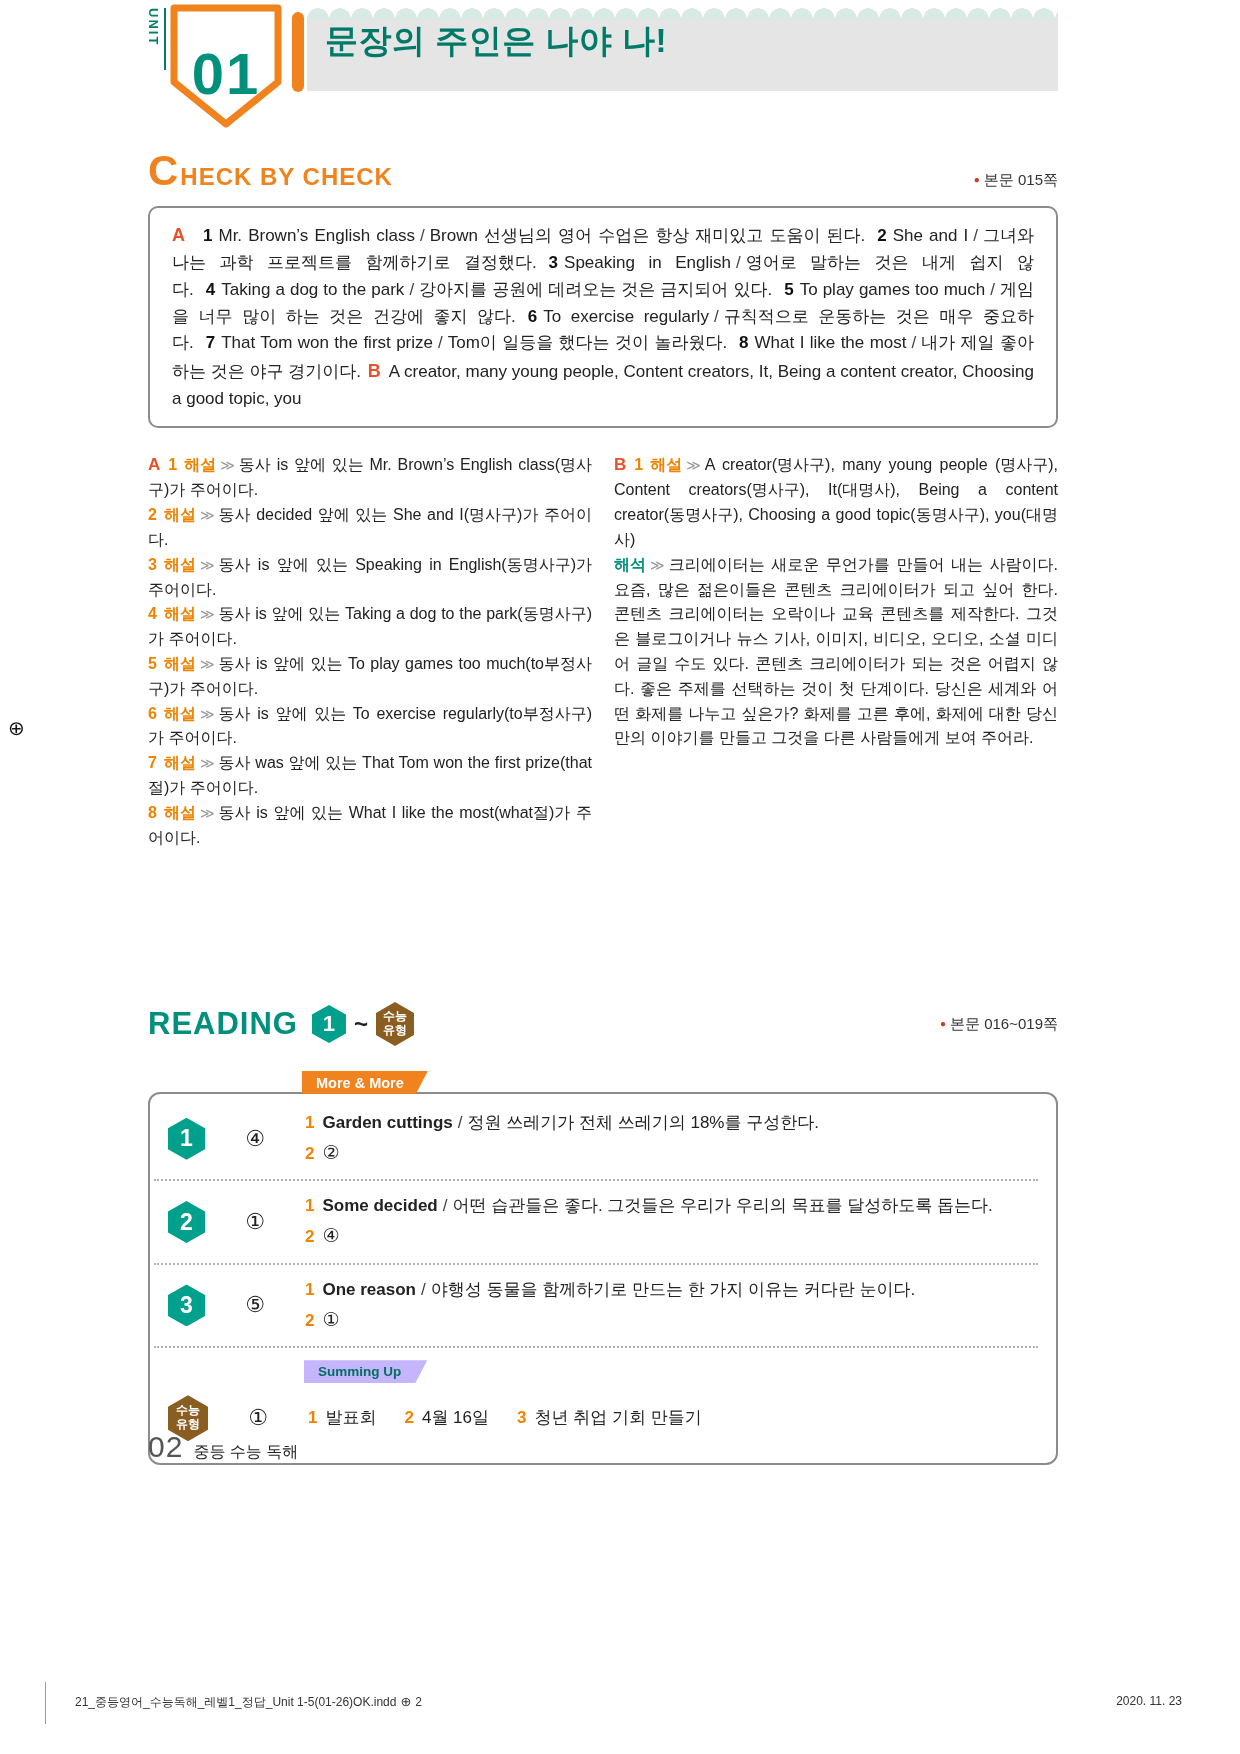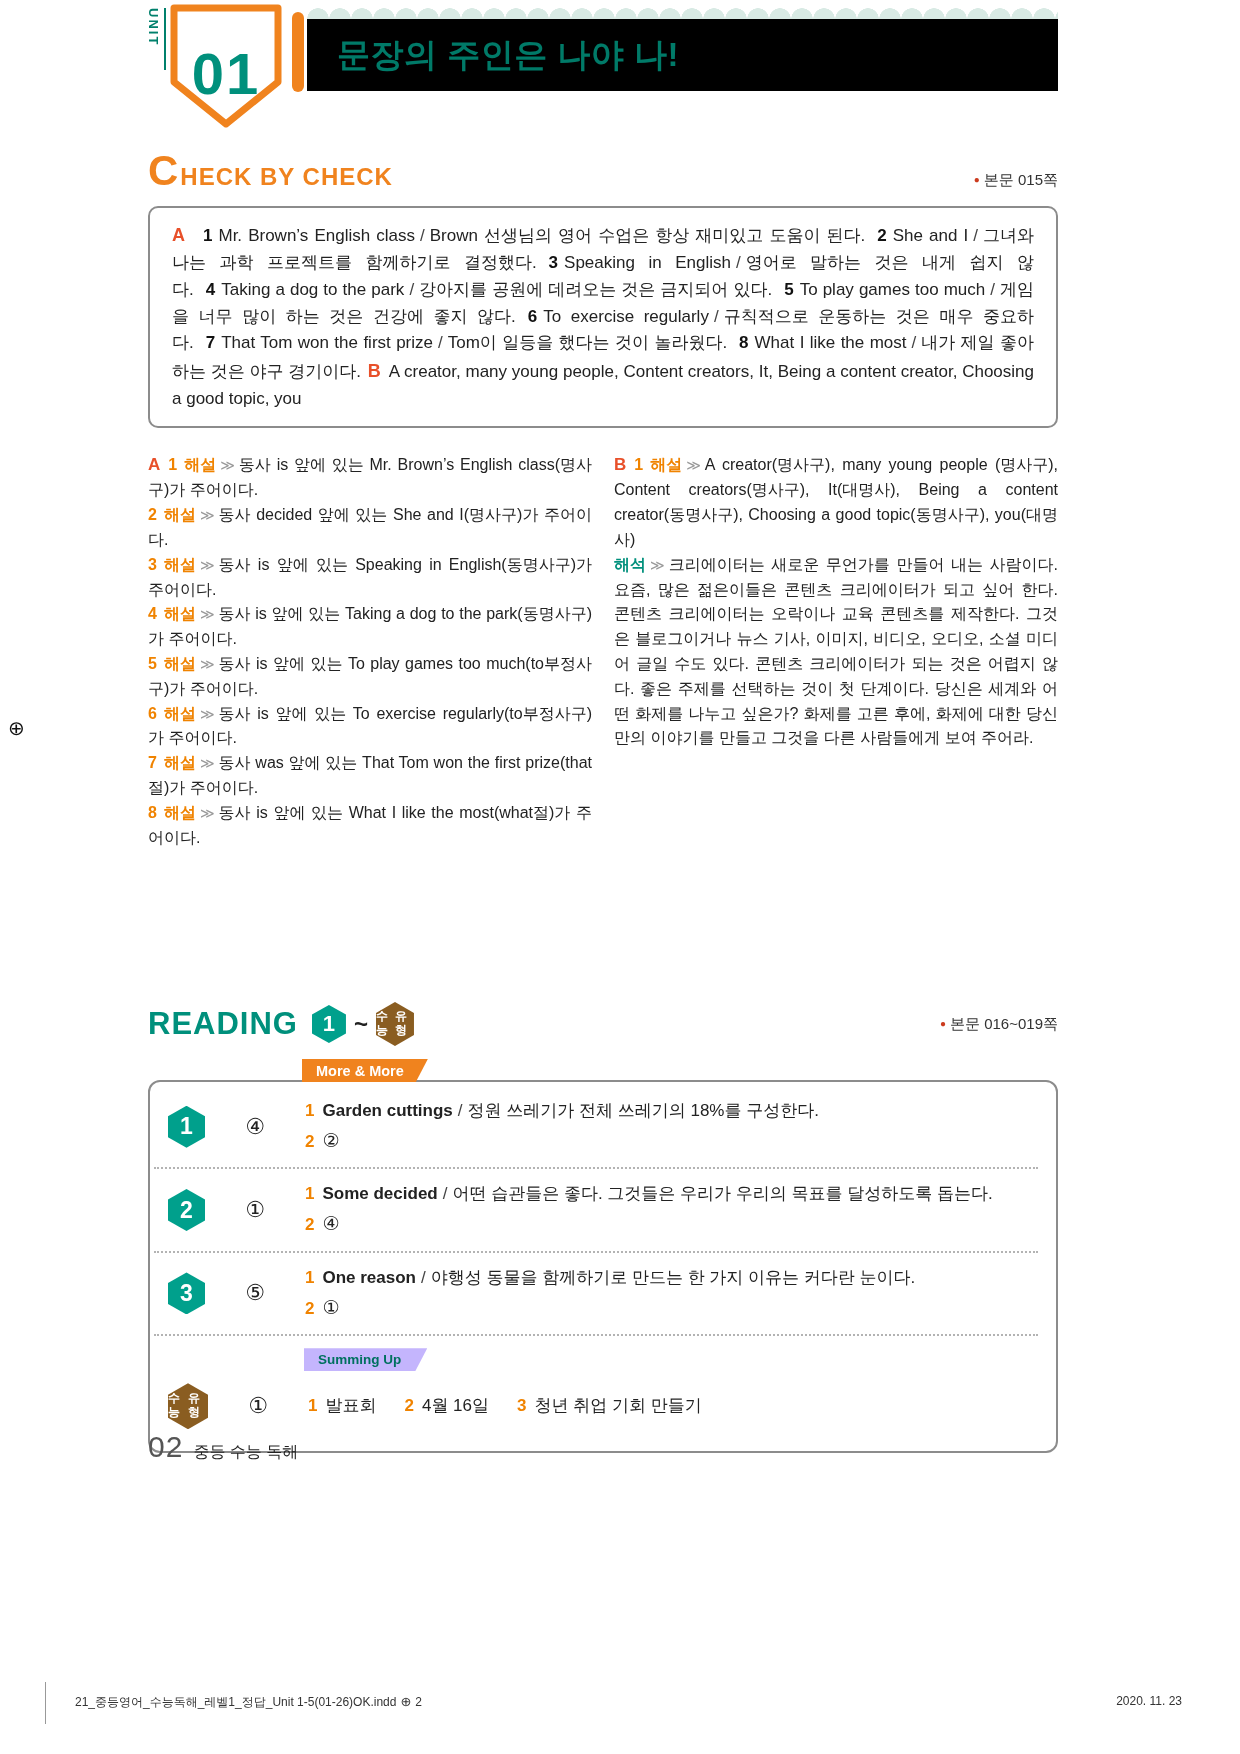--- a/index.html
+++ b/index.html
@@ -10,7 +10,7 @@
   
   .scallop-wrap { position:absolute; left:307px; top:6px; width:751px; }
   .scallops { height:13px; background-image:radial-gradient(circle at 11px 13px, #d8eae4 10.5px, rgba(0,0,0,0) 11px); background-size:22px 13px; background-repeat:repeat-x; }
-  .band { height:72px; background:#000000; display:flex; align-items:center; padding-left:30px; }
+  .band { height:72px; background:#e5e5e5; display:flex; align-items:flex-start; padding-left:18px; }
   .band-title { font-size:33px; font-weight:800; color:#007a68; letter-spacing:0.5px; }
   .orange-bar { position:absolute; left:292px; top:12px; width:12px; height:80px; background:#f0831e; border-radius:7px; }
   .unit-box { position:absolute; left:168px; top:4px; width:116px; height:126px; }

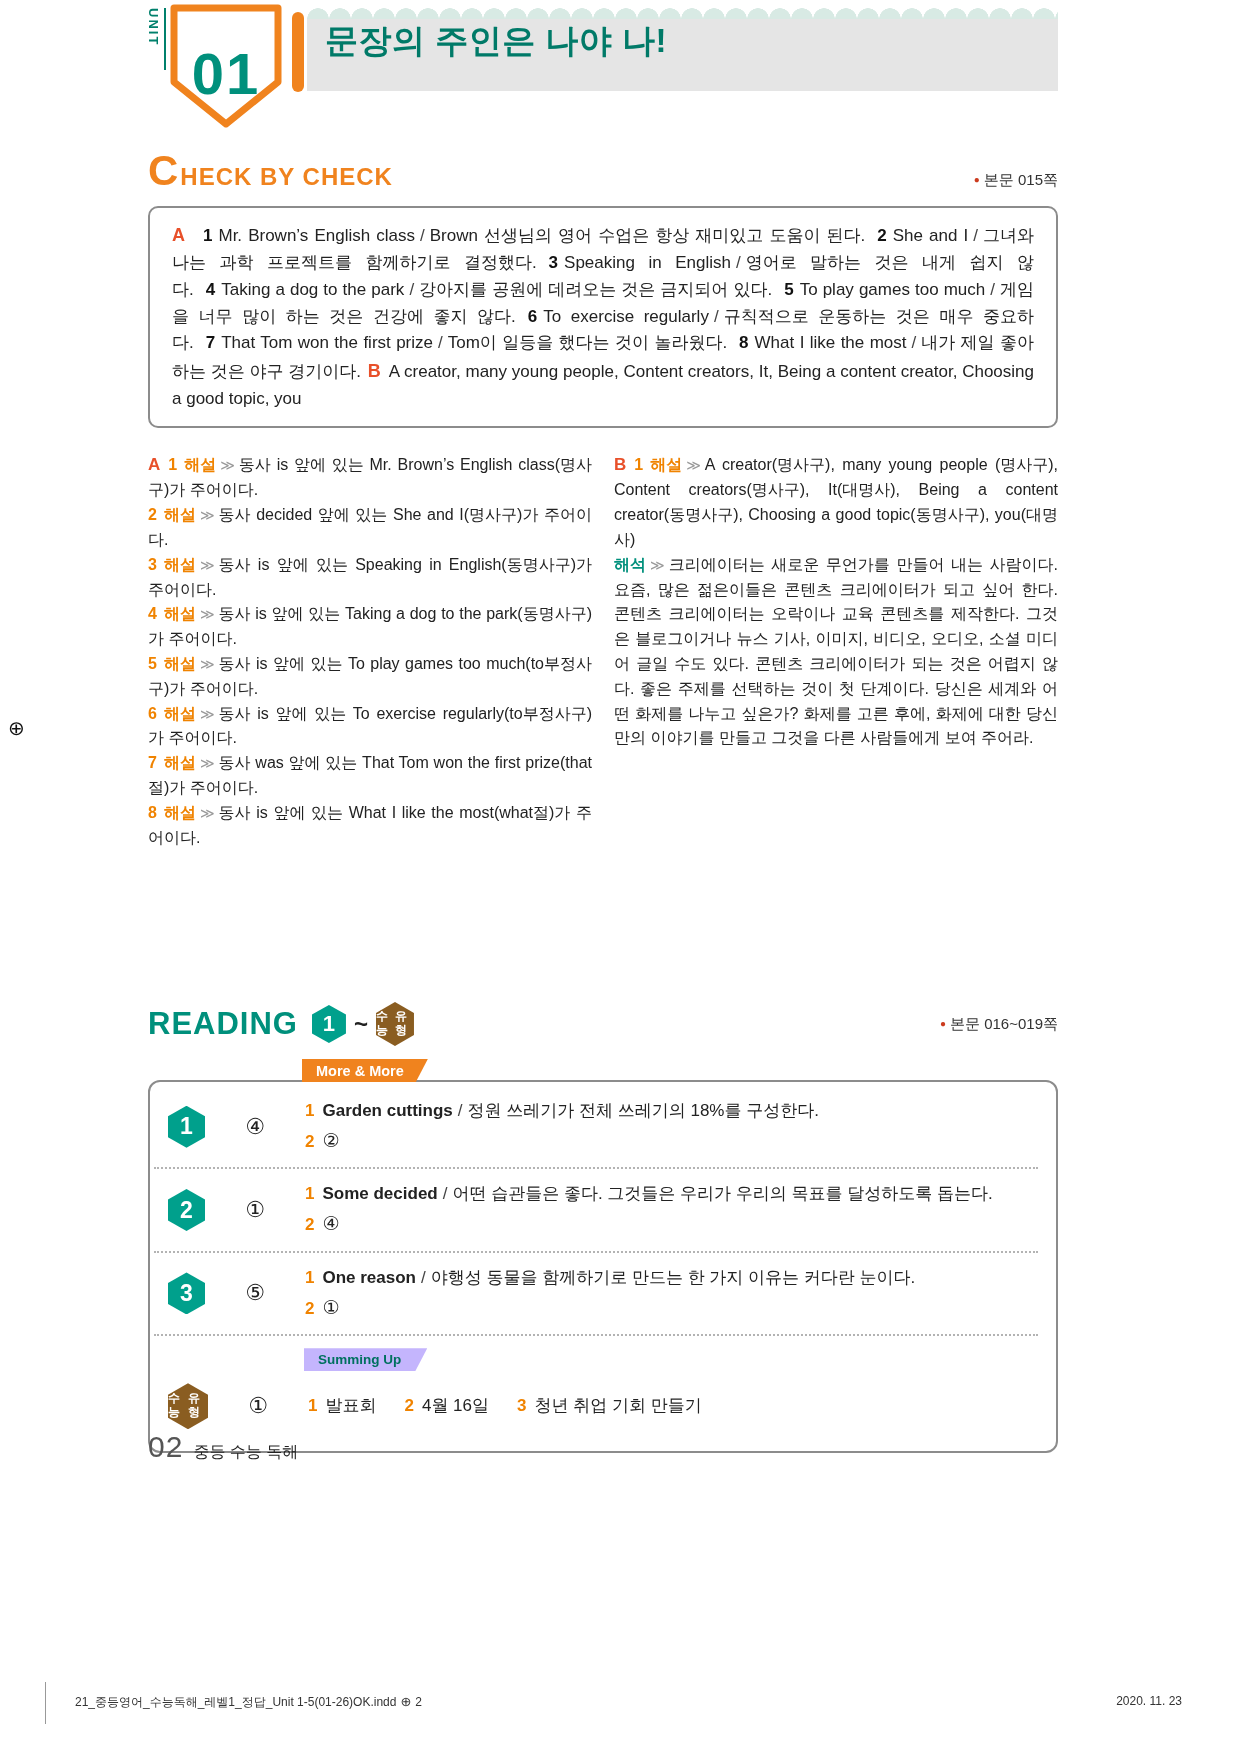--- a/index.html
+++ b/index.html
@@ -46,7 +46,7 @@
   .hex { display:inline-flex; align-items:center; justify-content:center; clip-path:polygon(50% 0,100% 25%,100% 75%,50% 100%,0 75%,0 25%); background:#00a08c; color:#fff; font-weight:800; }
   .hex.head-hex { width:34px; height:38px; font-size:22px; }
   .tilde { font-size:24px; color:#222; margin:0 8px; font-weight:700; }
-  .badge { display:inline-flex; flex-direction:row; align-items:center; justify-content:center; clip-path:polygon(50% 0,100% 25%,100% 75%,50% 100%,0 75%,0 25%); background:#8a5d21; color:#fff; font-weight:700; font-size:12px; line-height:1.15; }
+  .badge { display:inline-flex; flex-direction:column; align-items:center; justify-content:center; clip-path:polygon(50% 0,100% 25%,100% 75%,50% 100%,0 75%,0 25%); background:#8a5d21; color:#fff; font-weight:700; font-size:12px; line-height:1.15; }
   .badge.head-badge { width:38px; height:44px; }
 
   .reading-box { position:relative; margin-top:34px; border:2px solid #8c8c8c; border-radius:12px; padding:4px 18px 14px 4px; }

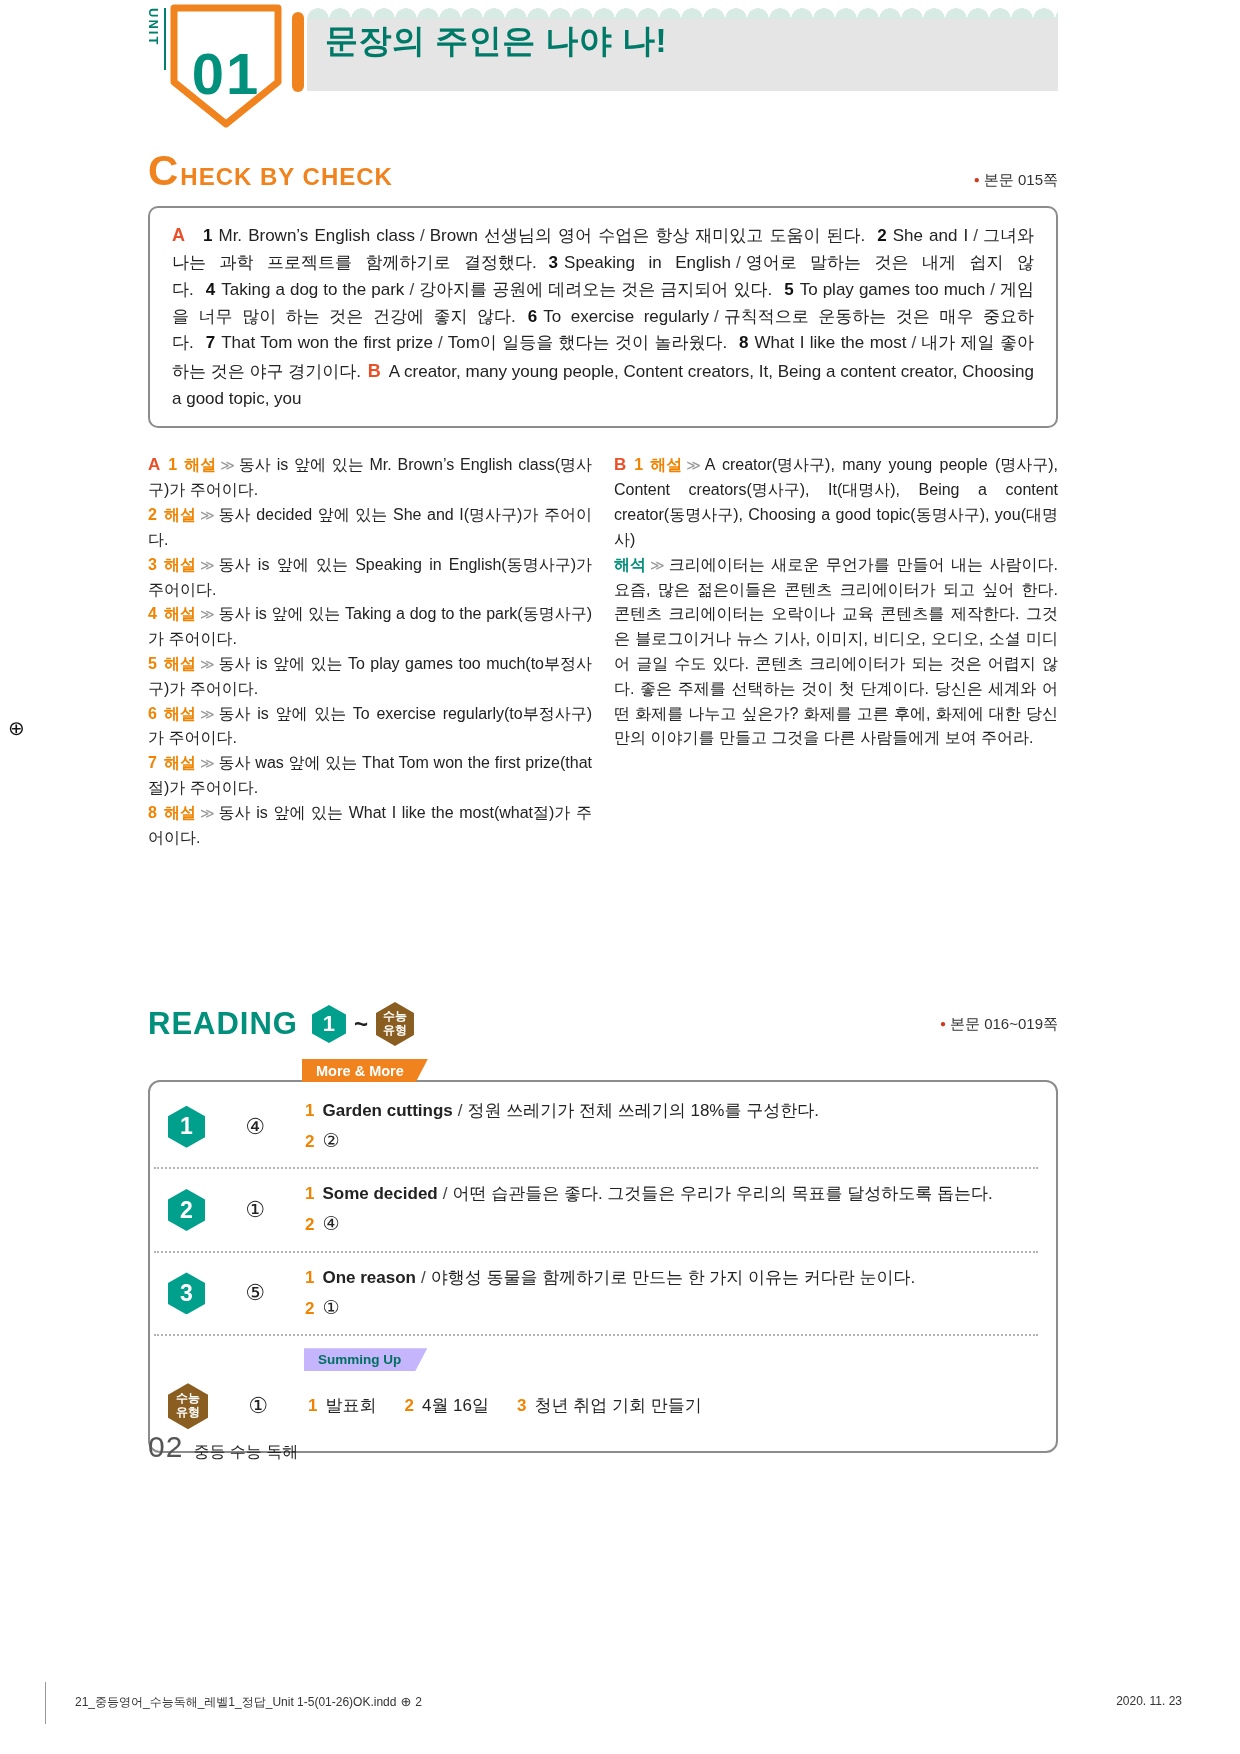--- a/index.html
+++ b/index.html
@@ -49,7 +49,7 @@
   .badge { display:inline-flex; flex-direction:column; align-items:center; justify-content:center; clip-path:polygon(50% 0,100% 25%,100% 75%,50% 100%,0 75%,0 25%); background:#8a5d21; color:#fff; font-weight:700; font-size:12px; line-height:1.15; }
   .badge.head-badge { width:38px; height:44px; }
 
-  .reading-box { position:relative; margin-top:34px; border:2px solid #8c8c8c; border-radius:12px; padding:4px 18px 14px 4px; }
+  .reading-box { position:relative; margin-top:46px; border:2px solid #8c8c8c; border-radius:12px; padding:4px 18px 14px 4px; }
   .tab-more { position:absolute; top:-23px; left:152px; height:23px; display:flex; align-items:center; background:#f0831e; color:#fff; font-weight:700; font-size:14.5px; padding:0 24px 0 14px; clip-path:polygon(0 0,100% 0,calc(100% - 12px) 100%,0 100%); }
   .r-row { display:flex; align-items:center; padding:11px 0 11px 14px; }
   .r-row + .r-row, .sum-sec { border-top:2px dotted #b3b3b3; }

